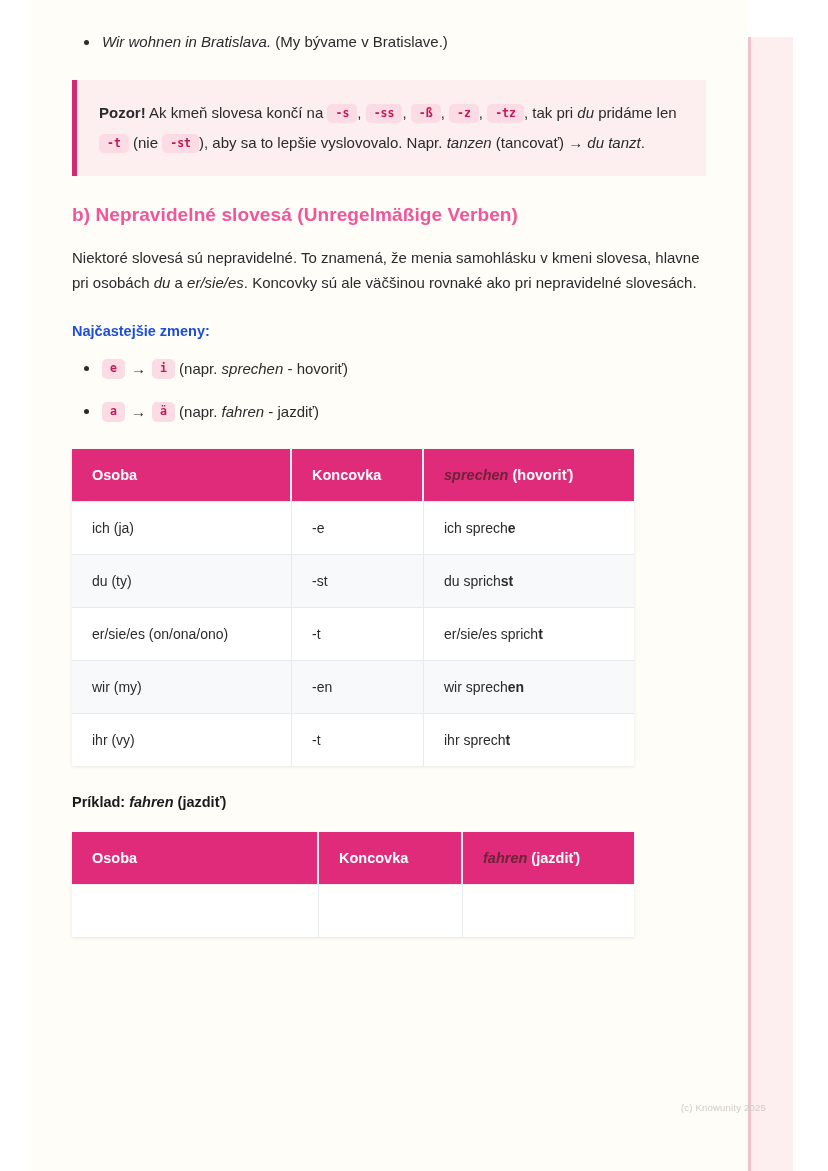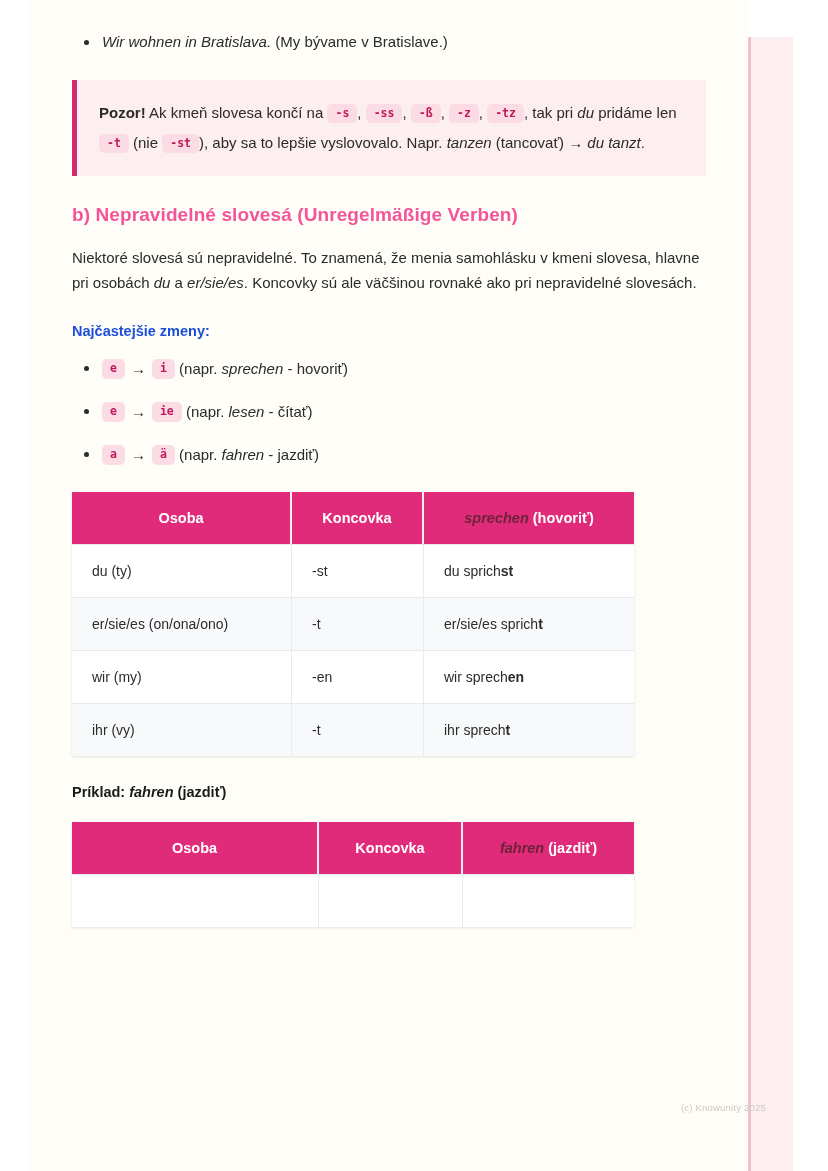--- a/index.html
+++ b/index.html
@@ -278,12 +278,6 @@
         <span>- hovoriť)</span>
       </li>
       <li>
-        <span class="chip">e</span><span class="arrow">→</span><span class="chip">ie</span>
-        <span>(napr.</span>
-        <span class="it">lesen</span>
-        <span>- čítať)</span>
-      </li>
-      <li>
         <span class="chip">a</span><span class="arrow">→</span><span class="chip">ä</span>
         <span>(napr.</span>
         <span class="it">fahren</span>

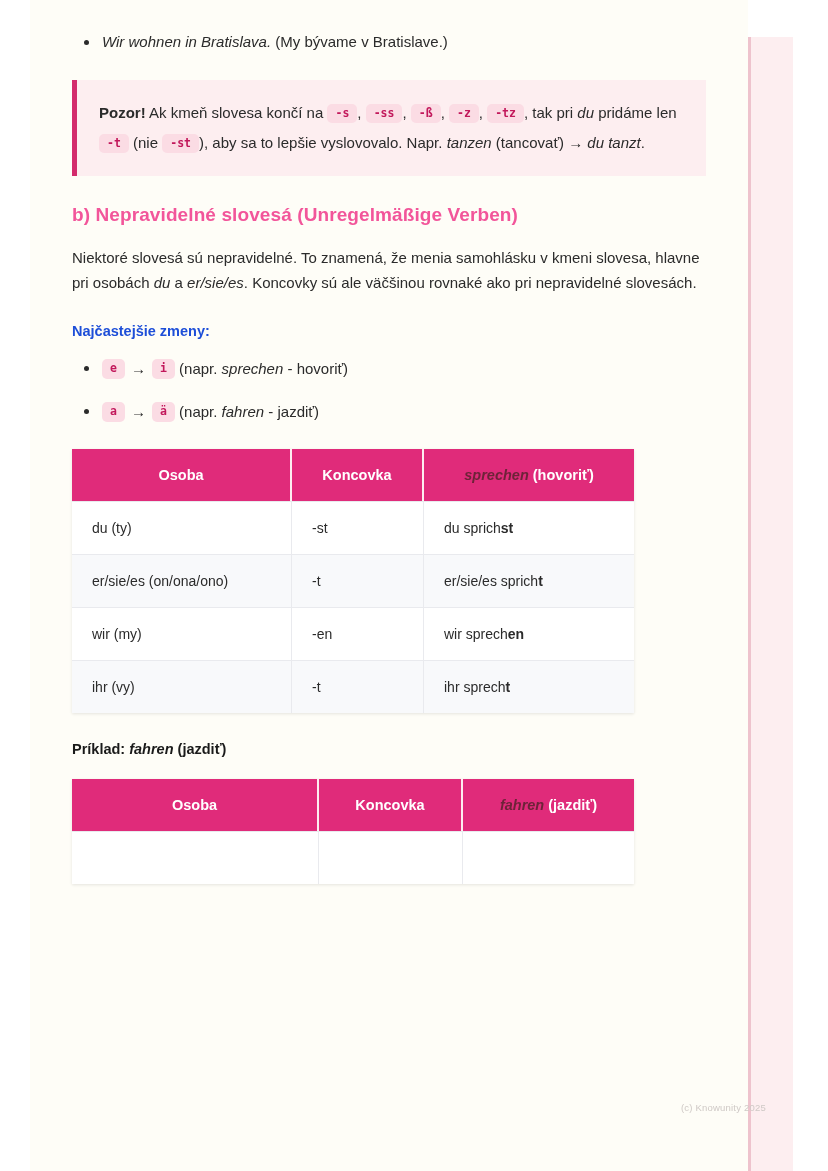--- a/index.html
+++ b/index.html
@@ -181,7 +181,7 @@
     color: #ffffff;
     font-size: 14.5px;
     font-weight: bold;
-    text-align: center;
+    text-align: left;
     padding: 18px 20px;
     border-right: 2px solid #fdeef0;
   }

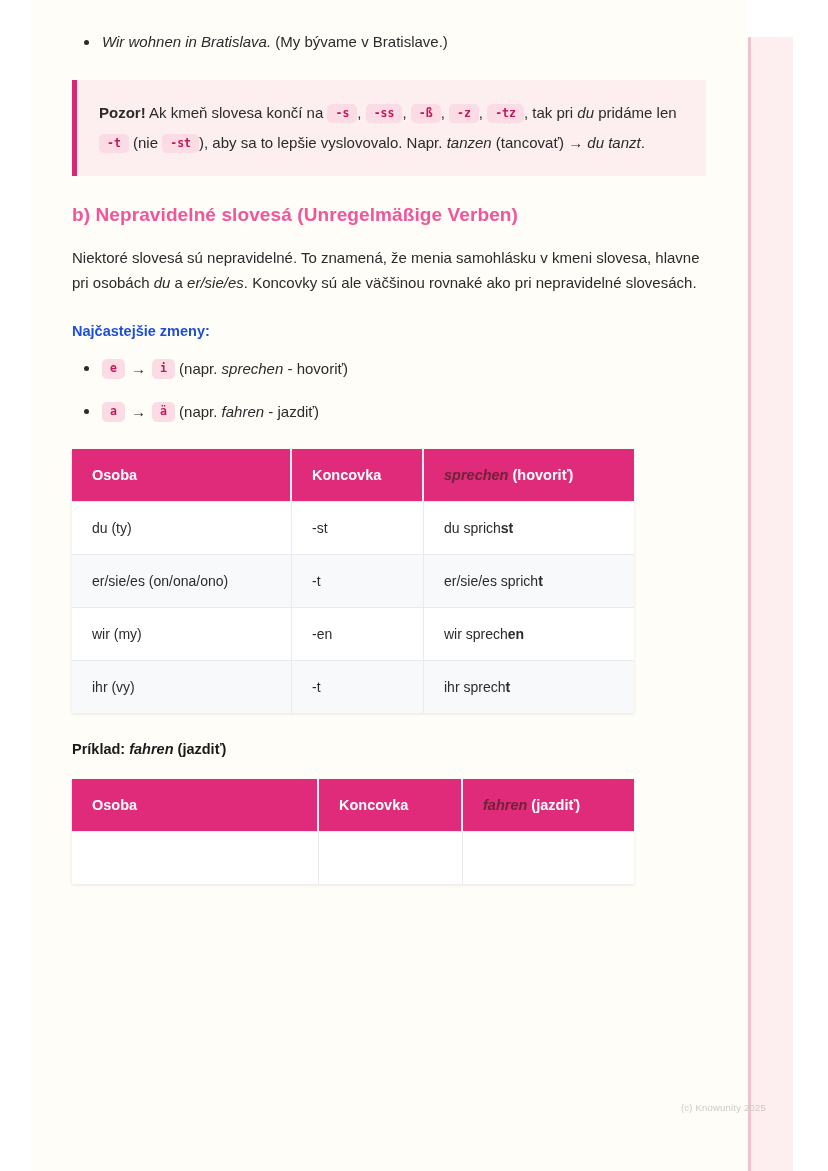--- a/index.html
+++ b/index.html
@@ -301,6 +301,11 @@
       </thead>
       <tbody>
         <tr>
+          <td>ich (ja)</td>
+          <td>-e</td>
+          <td><span>ich sprech</span><span class="bold">e</span></td>
+        </tr>
+        <tr>
           <td>du (ty)</td>
           <td>-st</td>
           <td><span>du sprich</span><span class="bold">st</span></td>

